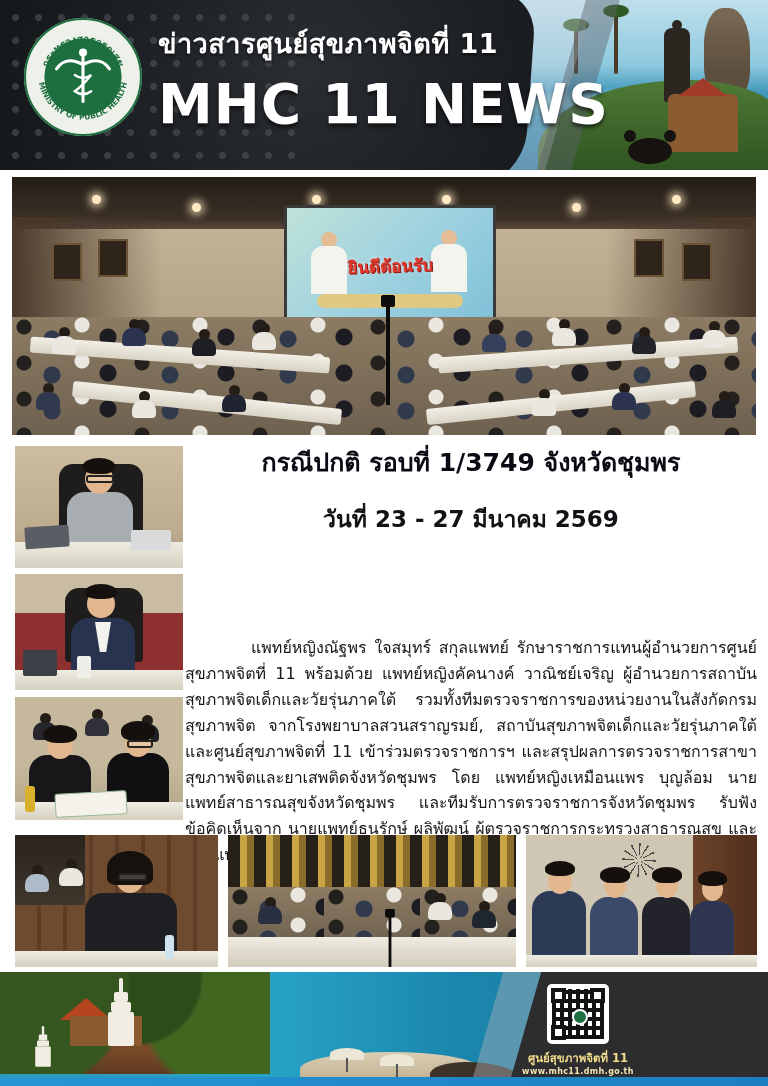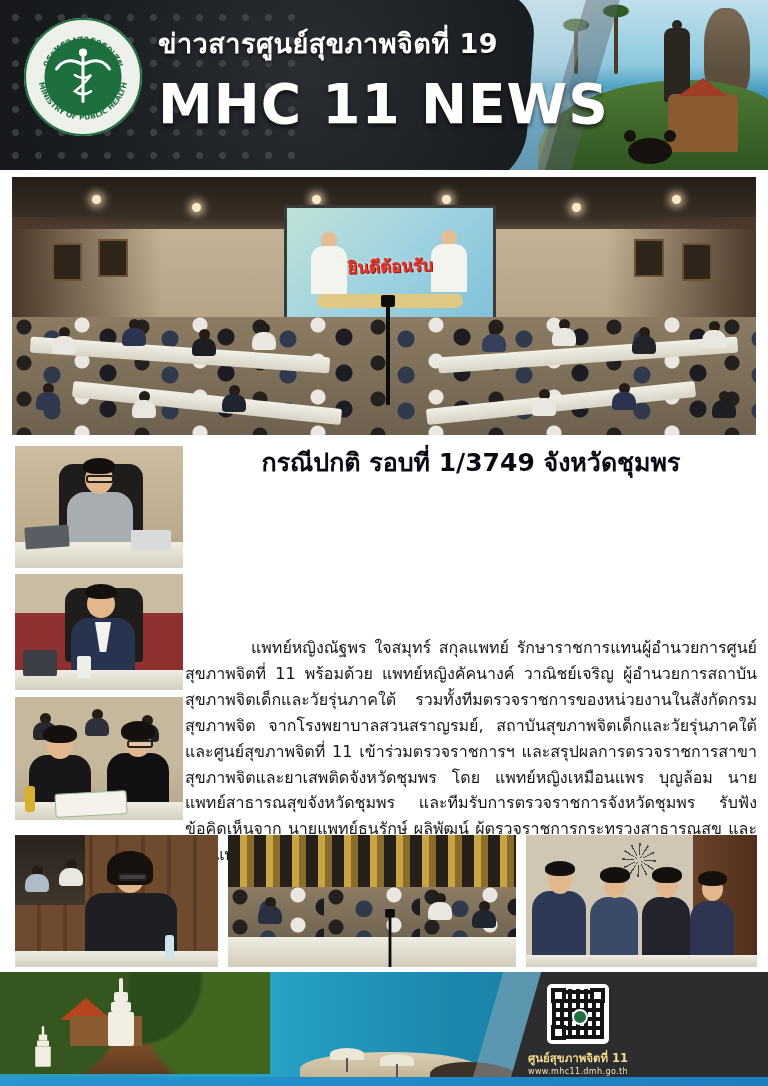--- a/index.html
+++ b/index.html
@@ -175,7 +175,7 @@
   </svg>
 
   <div class="h-text">
-    <div class="h-kicker">ข่าวสารศูนย์สุขภาพจิตที่ 19</div>
+    <div class="h-kicker">ข่าวสารศูนย์สุขภาพจิตที่ 11</div>
     <div class="h-title">MHC 11 NEWS</div>
   </div>
 </div>

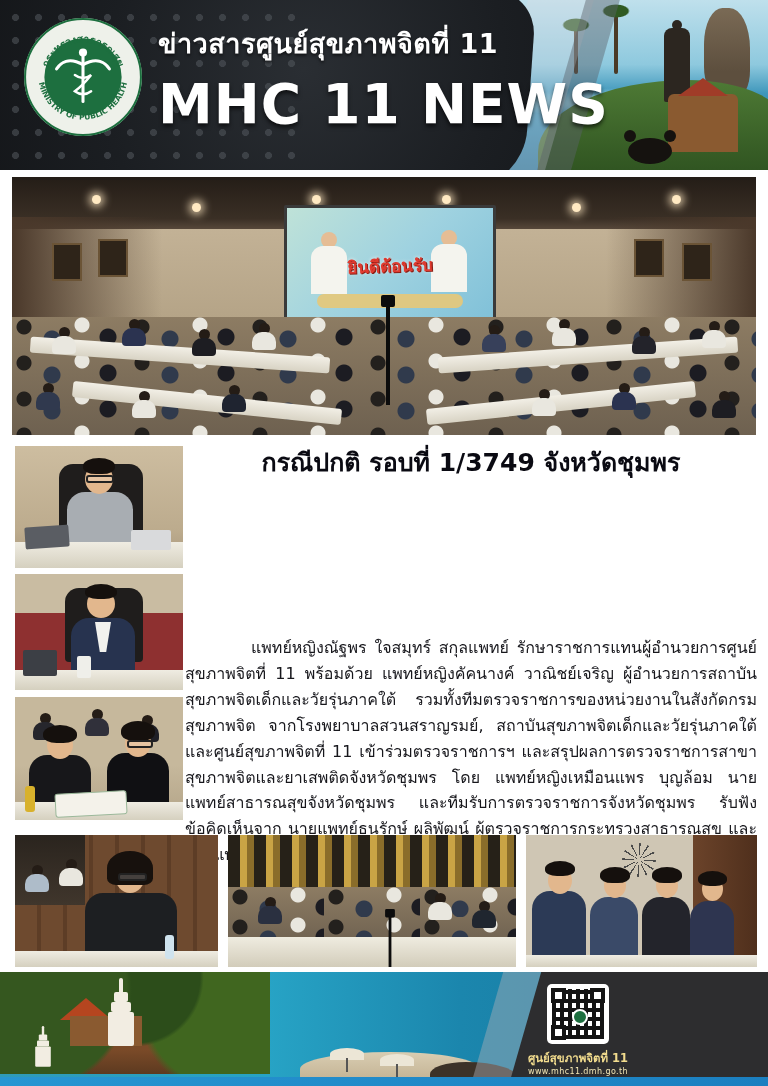--- a/index.html
+++ b/index.html
@@ -272,6 +272,7 @@
   <div class="headline">
     <div>กรณีปกติ รอบที่ 1/3749 จังหวัดชุมพร</div>
   </div>
+  <div class="dateline">วันที่ 23 - 27 มีนาคม 2569</div>
 </div>
 <div class="bodytext">แพทย์หญิงณัฐพร ใจสมุทร์ สกุลแพทย์ รักษาราชการแทนผู้อำนวยการศูนย์สุขภาพจิตที่ 11 พร้อมด้วย แพทย์หญิงคัคนางค์ วาณิชย์เจริญ ผู้อำนวยการสถาบันสุขภาพจิตเด็กและวัยรุ่นภาคใต้ รวมทั้งทีมตรวจราชการของหน่วยงานในสังกัดกรมสุขภาพจิต จากโรงพยาบาลสวนสราญรมย์, สถาบันสุขภาพจิตเด็กและวัยรุ่นภาคใต้ และศูนย์สุขภาพจิตที่ 11 เข้าร่วมตรวจราชการฯ และสรุปผลการตรวจราชการสาขาสุขภาพจิตและยาเสพติดจังหวัดชุมพร โดย แพทย์หญิงเหมือนแพร บุญล้อม นายแพทย์สาธารณสุขจังหวัดชุมพร และทีมรับการตรวจราชการจังหวัดชุมพร รับฟังข้อคิดเห็นจาก นายแพทย์ธนรักษ์ ผลิพัฒน์ ผู้ตรวจราชการกระทรวงสาธารณสุข และนายแพทย์ธนิศ เสริมแก้ว สาธารณสุขนิเทศก์</div>
 

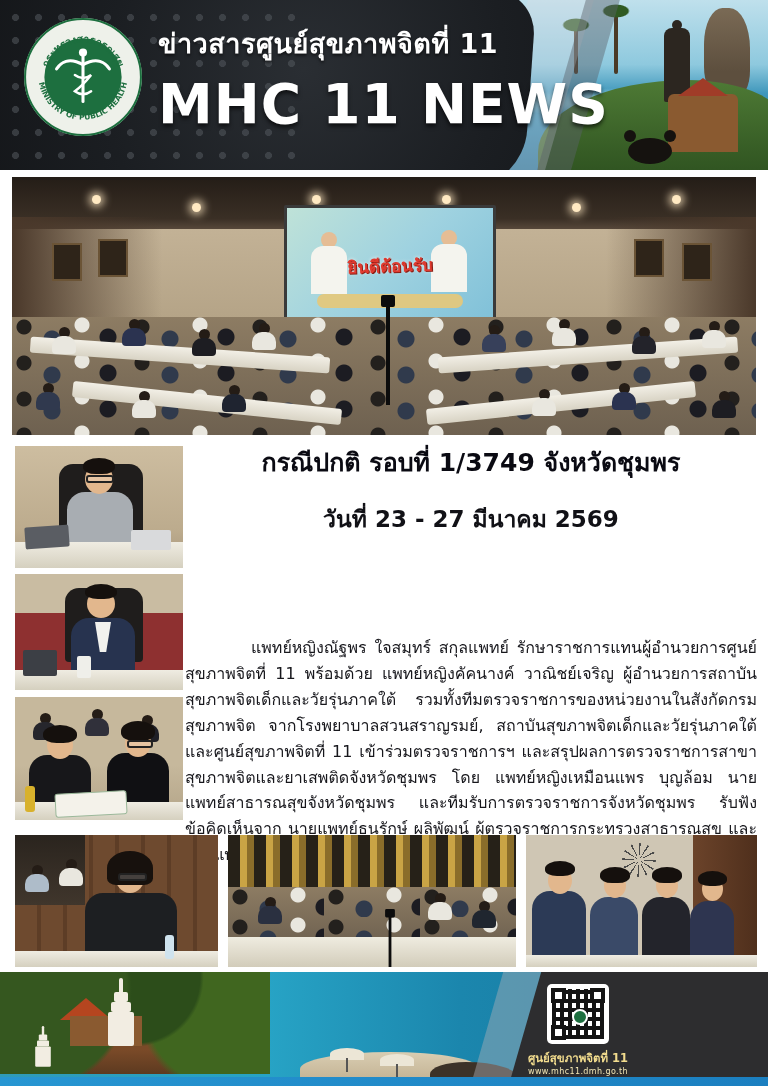--- a/index.html
+++ b/index.html
@@ -132,7 +132,7 @@
   .qr-label{margin-top:5px;font-size:11.5px;font-weight:bold;color:#fff;white-space:nowrap;}
   .qr-sub{font-size:7px;color:#d9d9d9;letter-spacing:.4px;white-space:nowrap;}
   .qr-label.gold{color:#f2dc8e;}
-  .qr-sub.gold{color:#f2e6b4;font-weight:normal;font-size:8px;}
+  .qr-sub.gold{color:#f2e6b4;font-weight:bold;font-size:8px;}
   .f-bluebar{position:absolute;left:0;bottom:0;width:768px;height:9px;background:linear-gradient(90deg,#2796d2,#1b7fc0);}
 </style>
 </head>

